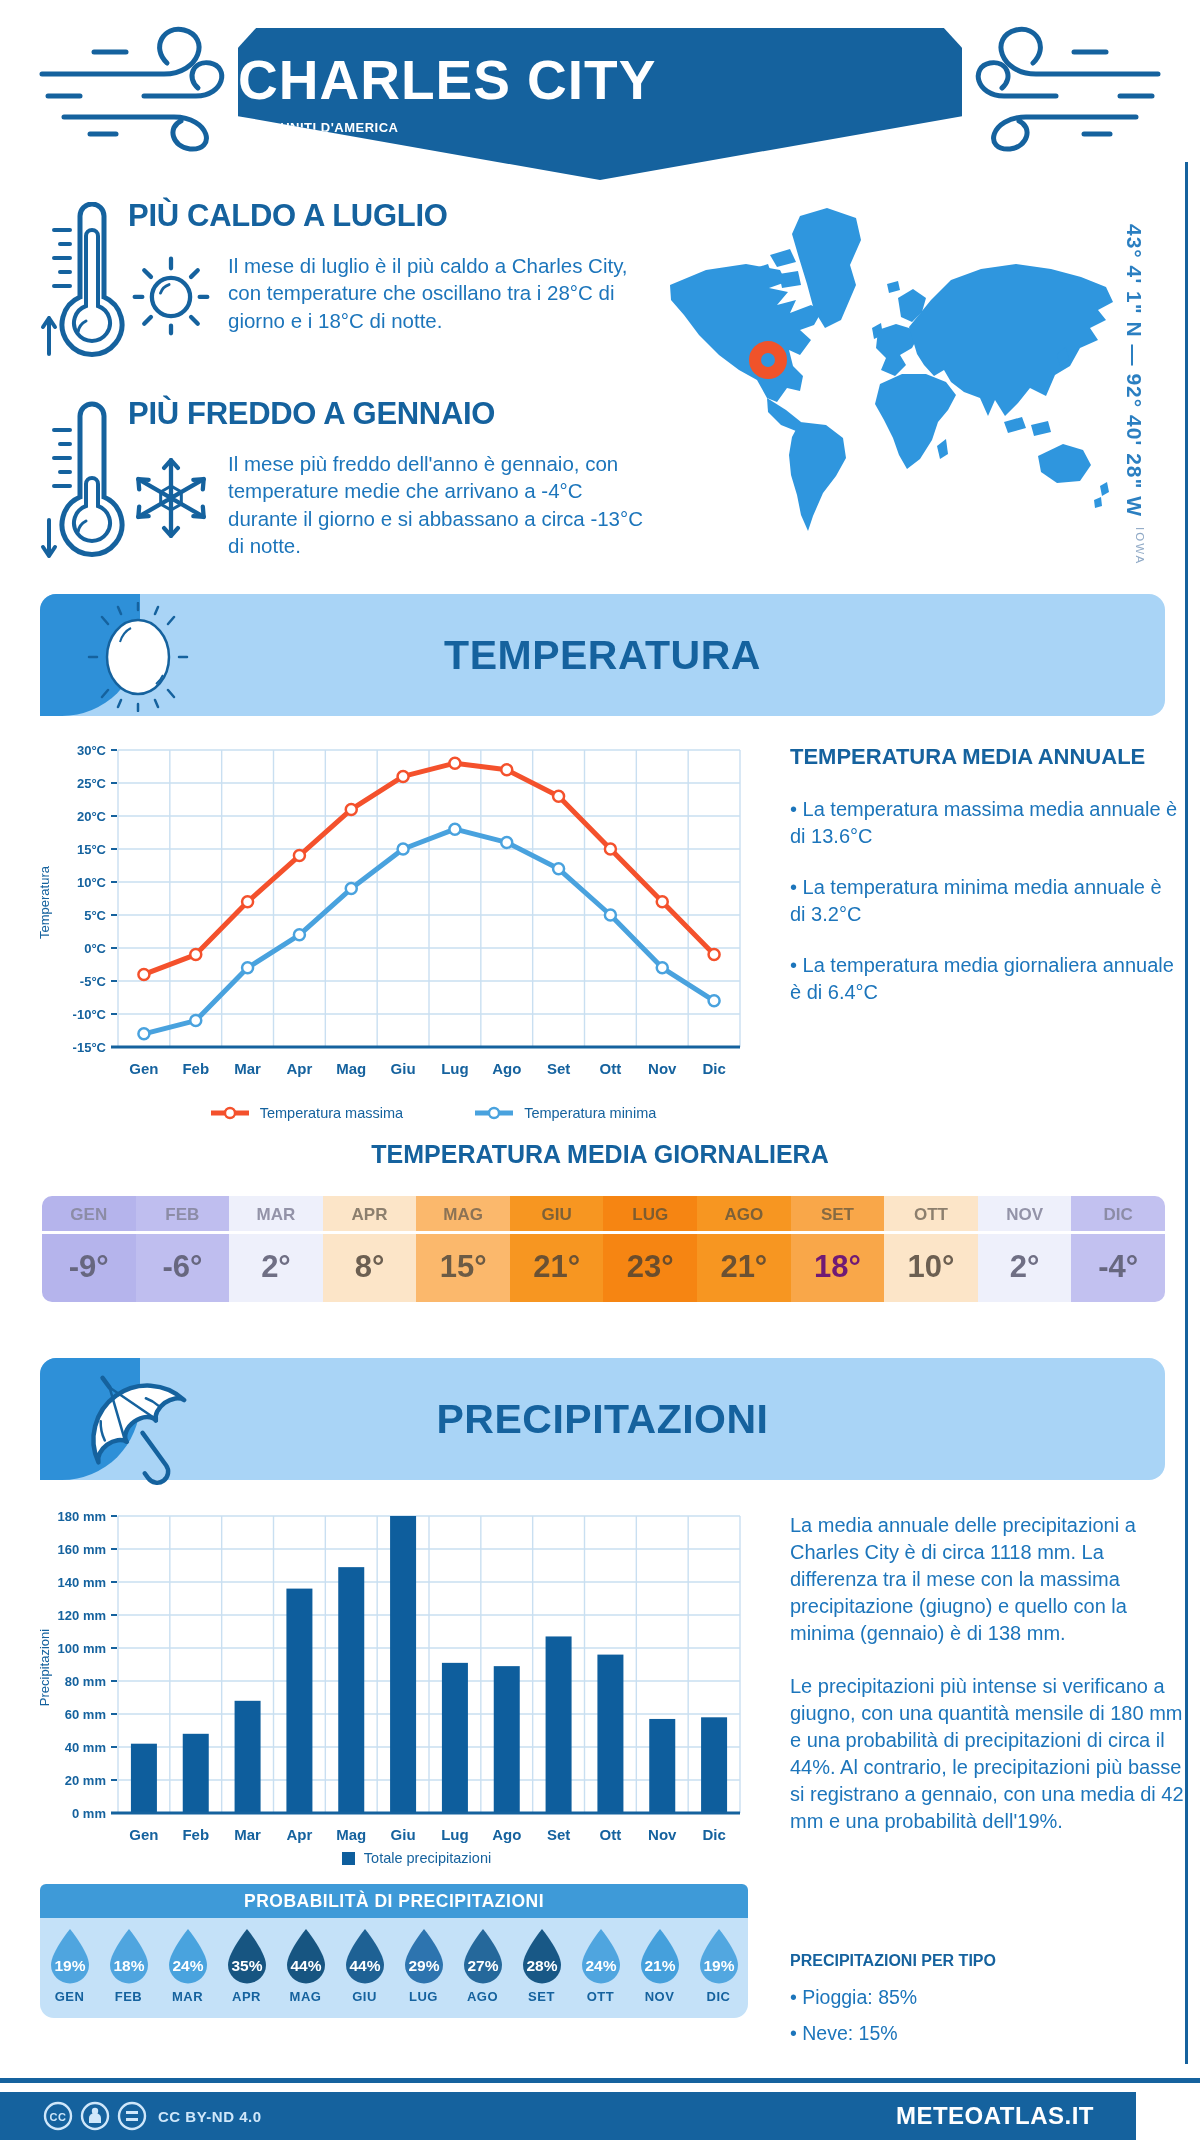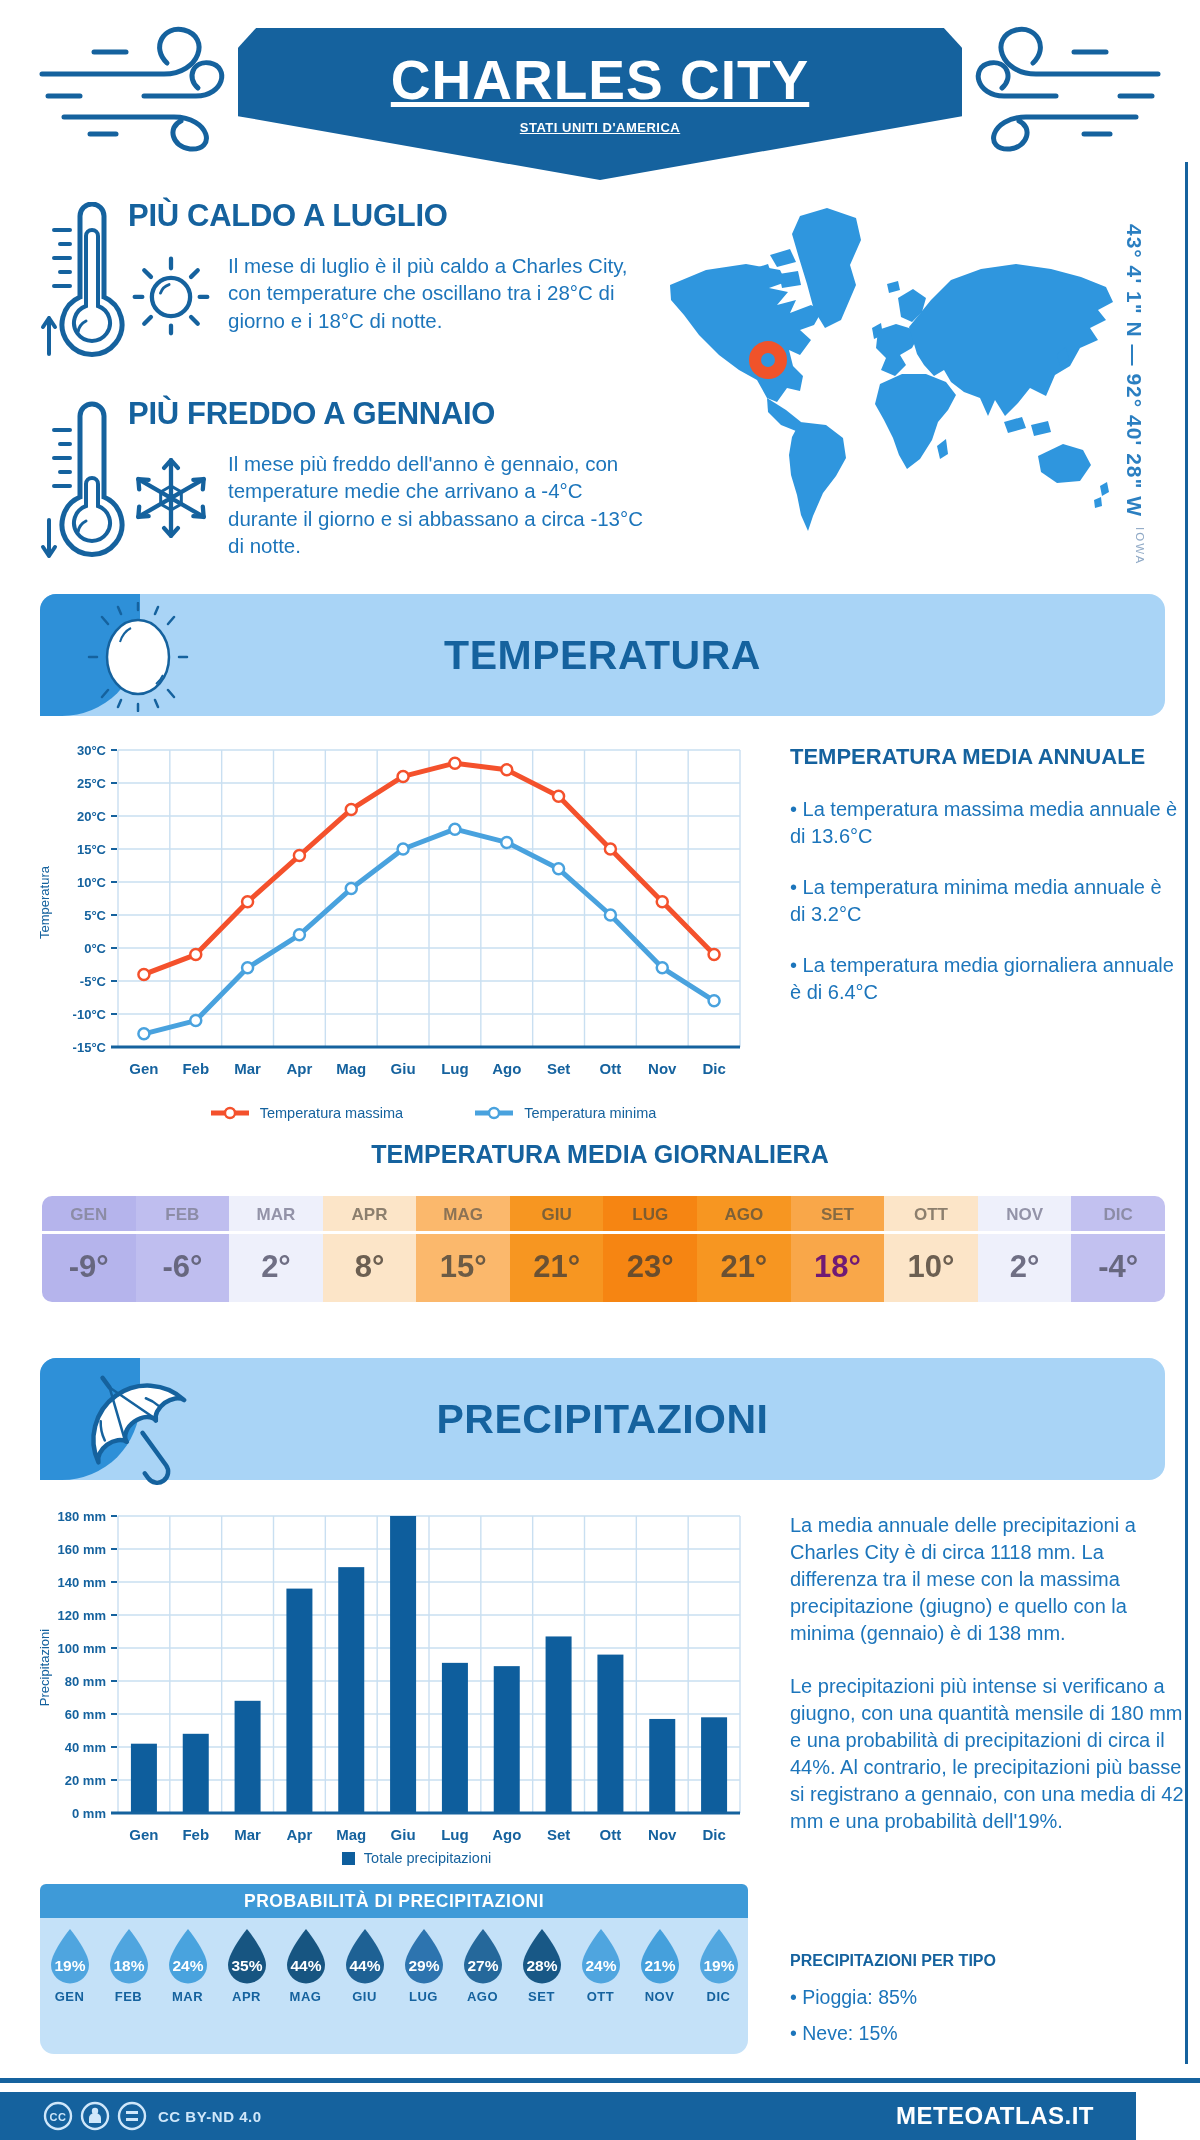--- a/index.html
+++ b/index.html
@@ -10,7 +10,7 @@
   
   .hdr{left:238px;top:28px;width:724px;height:152px;background:#15629E;
        clip-path:polygon(2.5% 0,97.5% 0,100% 13%,100% 58%,50% 100%,0 58%,0 13%);
-       text-align:center;color:#fff;text-decoration:underline;}
+       text-align:left;color:#fff;}
   .hdr-title{margin-top:20px;font-size:55px;font-weight:bold;letter-spacing:1px;}
   .hdr-sub{margin-top:8px;font-size:13px;font-weight:bold;letter-spacing:.5px;}
 

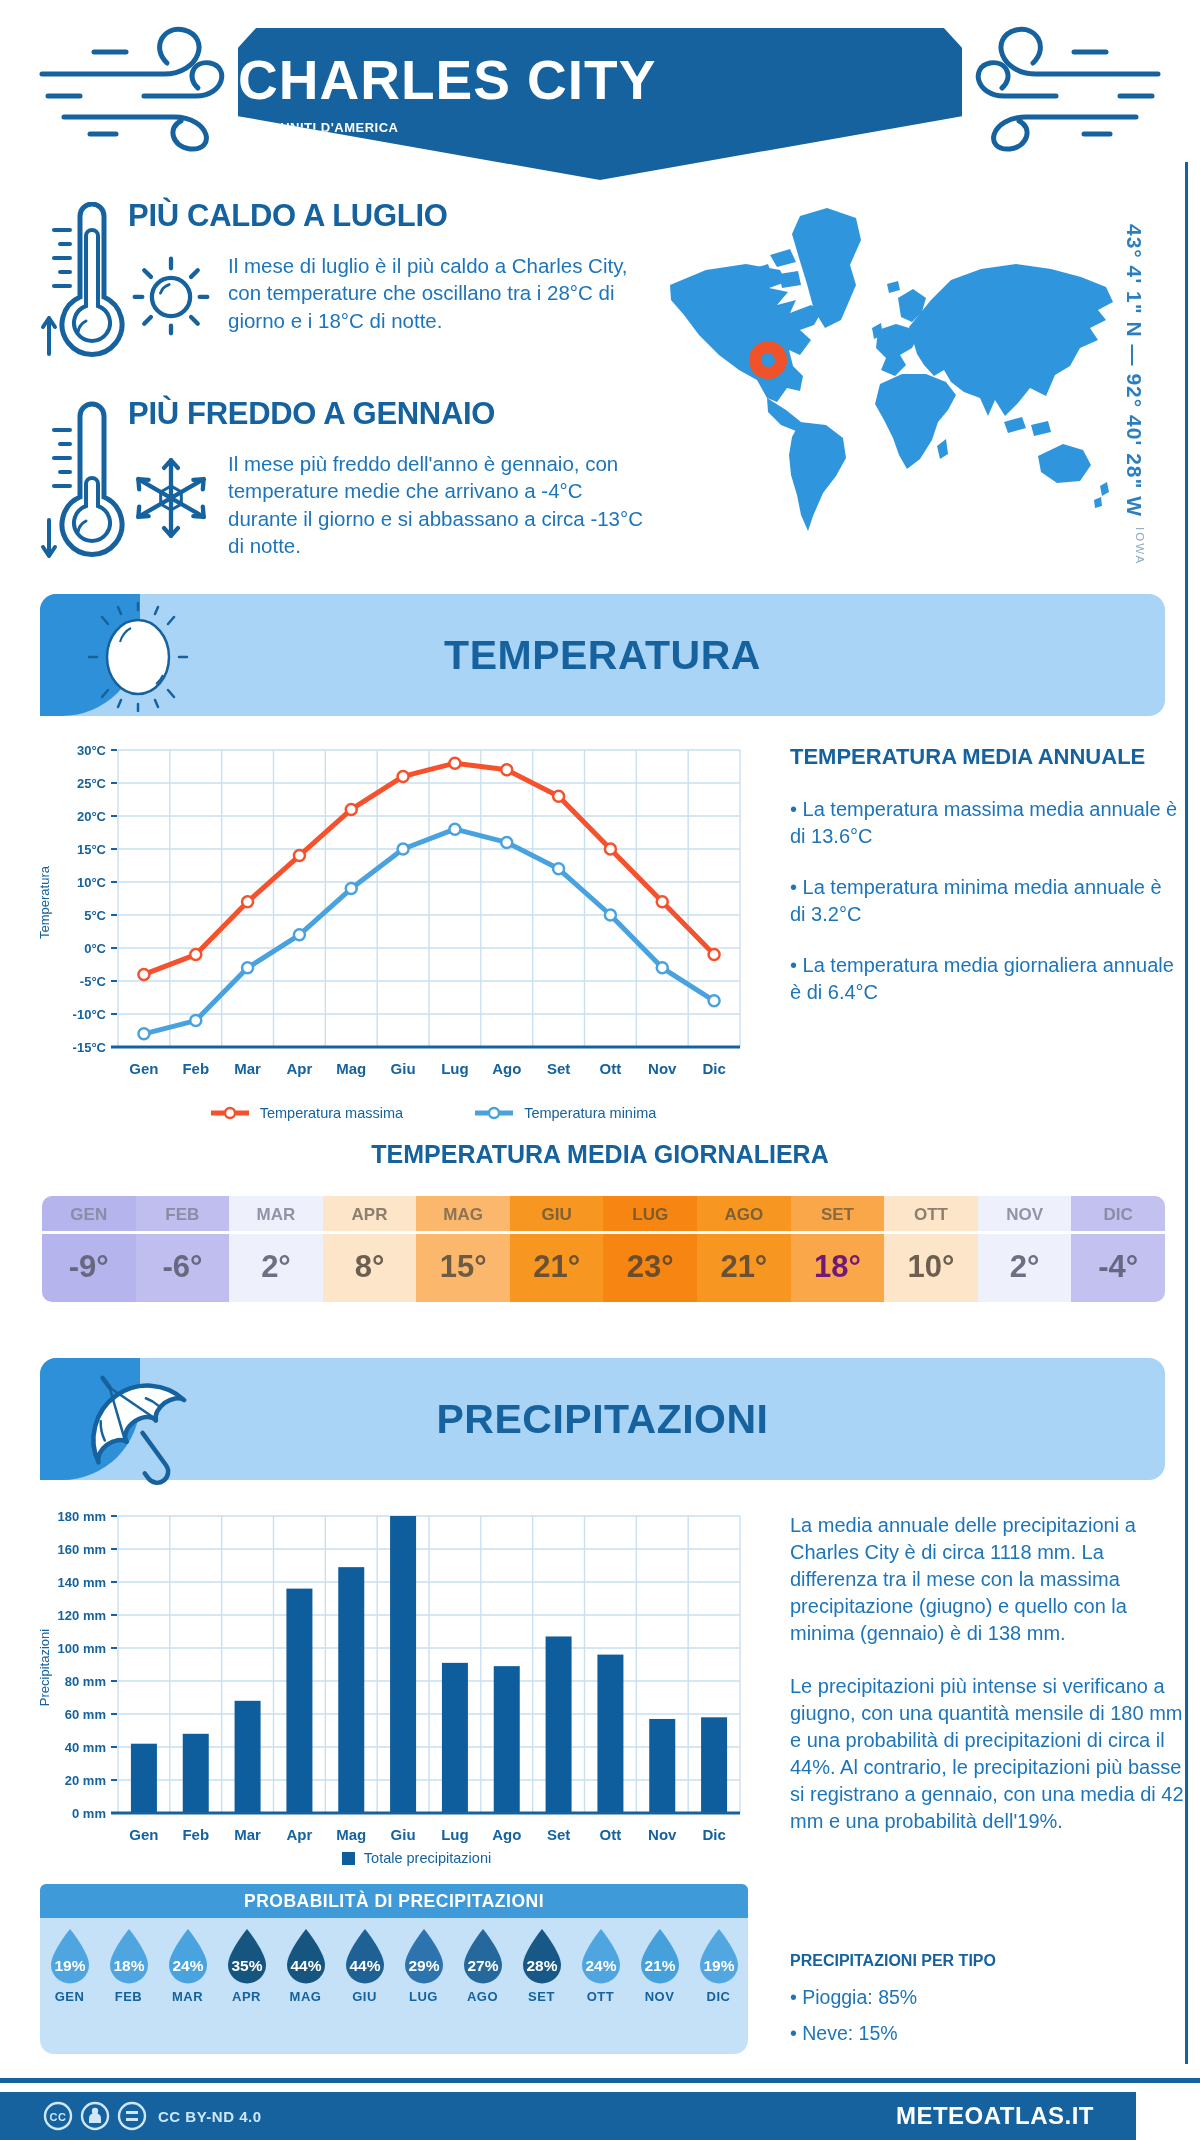--- a/index.html
+++ b/index.html
@@ -60,7 +60,7 @@
   .prob{left:40px;top:1884px;width:708px;}
   .prob-strip{height:34px;background:#3E9AD8;border-radius:6px 6px 0 0;color:#fff;
               font-size:17.5px;font-weight:bold;display:flex;align-items:center;justify-content:center;letter-spacing:.5px;}
-  .prob-body{height:136px;background:#C4E1F8;border-radius:0 0 14px 14px;display:flex;padding-top:9px;box-sizing:border-box;}
+  .prob-body{height:100px;background:#C4E1F8;border-radius:0 0 14px 14px;display:flex;padding-top:9px;box-sizing:border-box;}
   .dropcol{flex:1;text-align:center;}
   .dropsvg{width:46px;height:58px;display:block;margin:0 auto;}
   .droppct{fill:#fff;font-weight:bold;font-size:15.5px;font-family:"Liberation Sans",sans-serif;}

